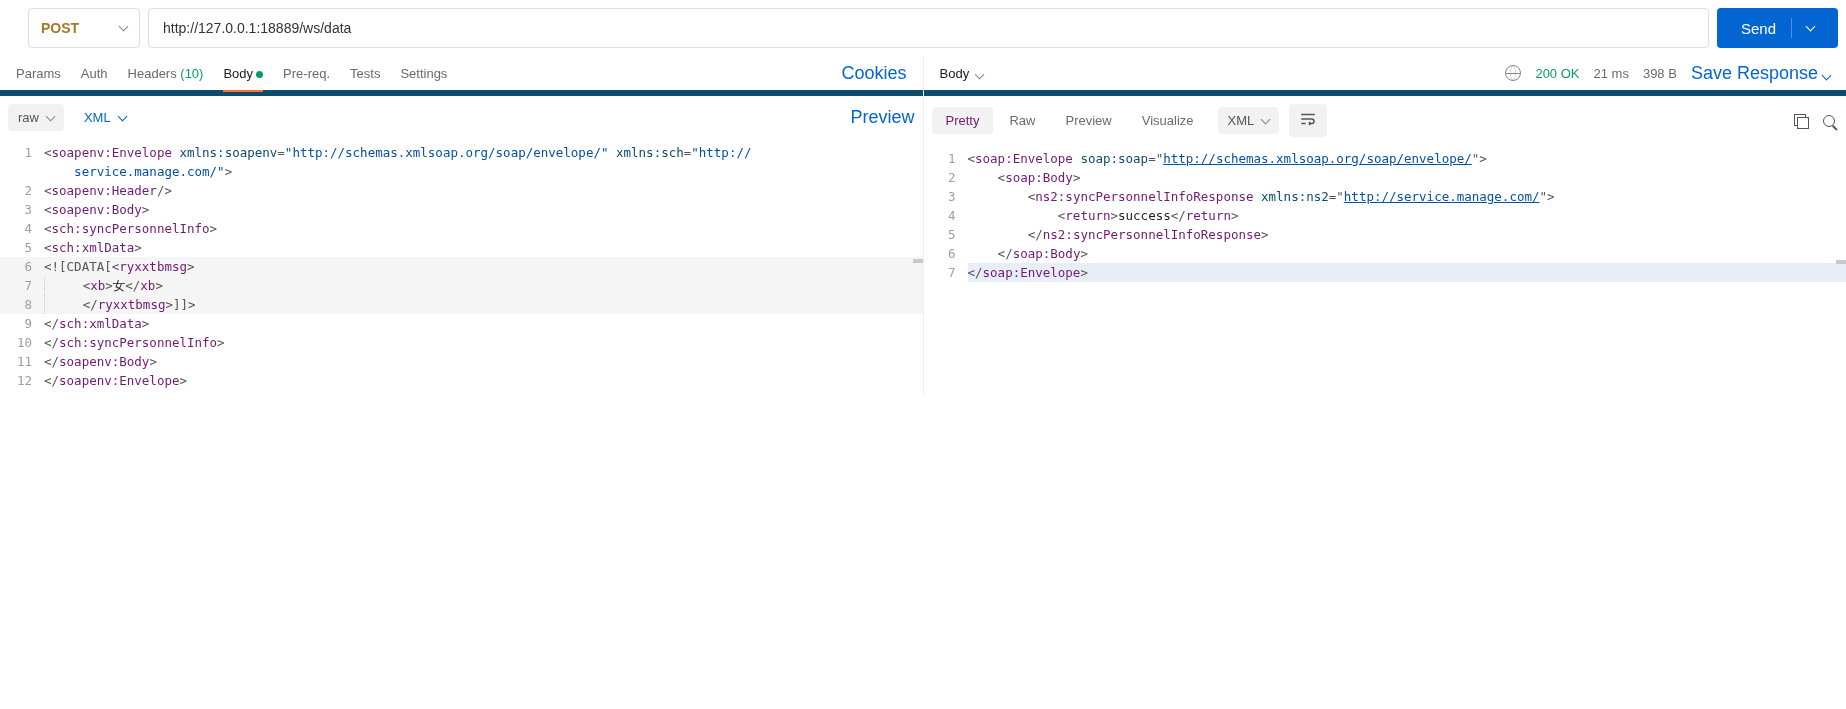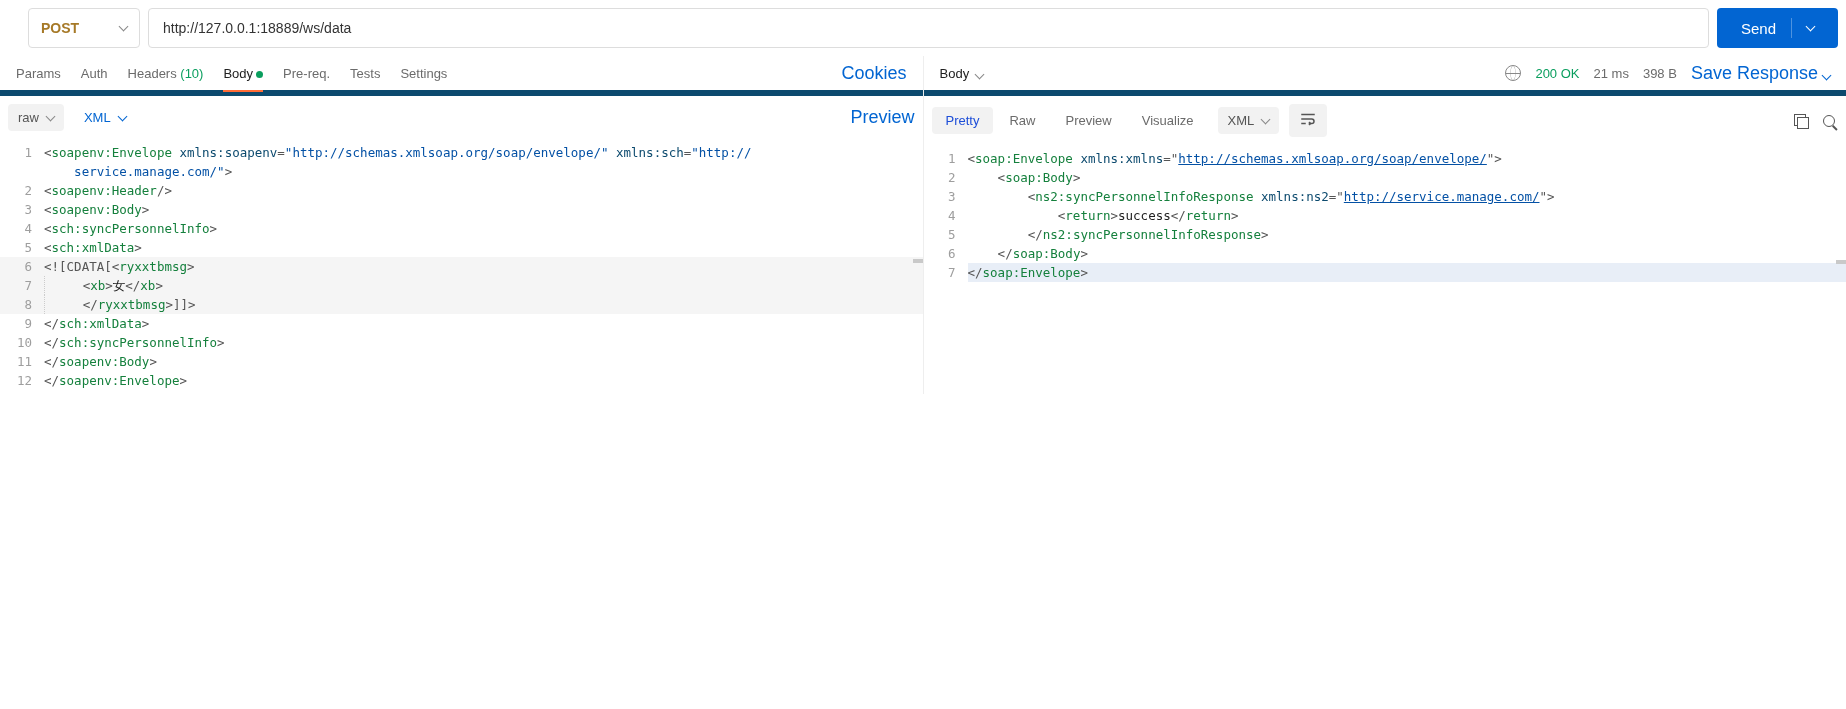--- a/index.html
+++ b/index.html
@@ -40,7 +40,7 @@
 
   .resp-tabs { display:flex; gap: 2px; }
   .resp-tab { padding: 6px 14px; color:#6b6b6b; cursor:pointer; border-radius:4px; font-size:13px; }
-  .resp-tab.active { background:#f2f2f2; color:#1d4ed8;text-align:center; }
+  .resp-tab.active { background:#f2f2f2; color:#701a75;text-align:center; }
   
   .iconbtn { width:18px; height:18px; display:flex; align-items:center; justify-content:center; color:#555; cursor:pointer; }
   .copy-icon { width:14px; height:14px; position:relative; }

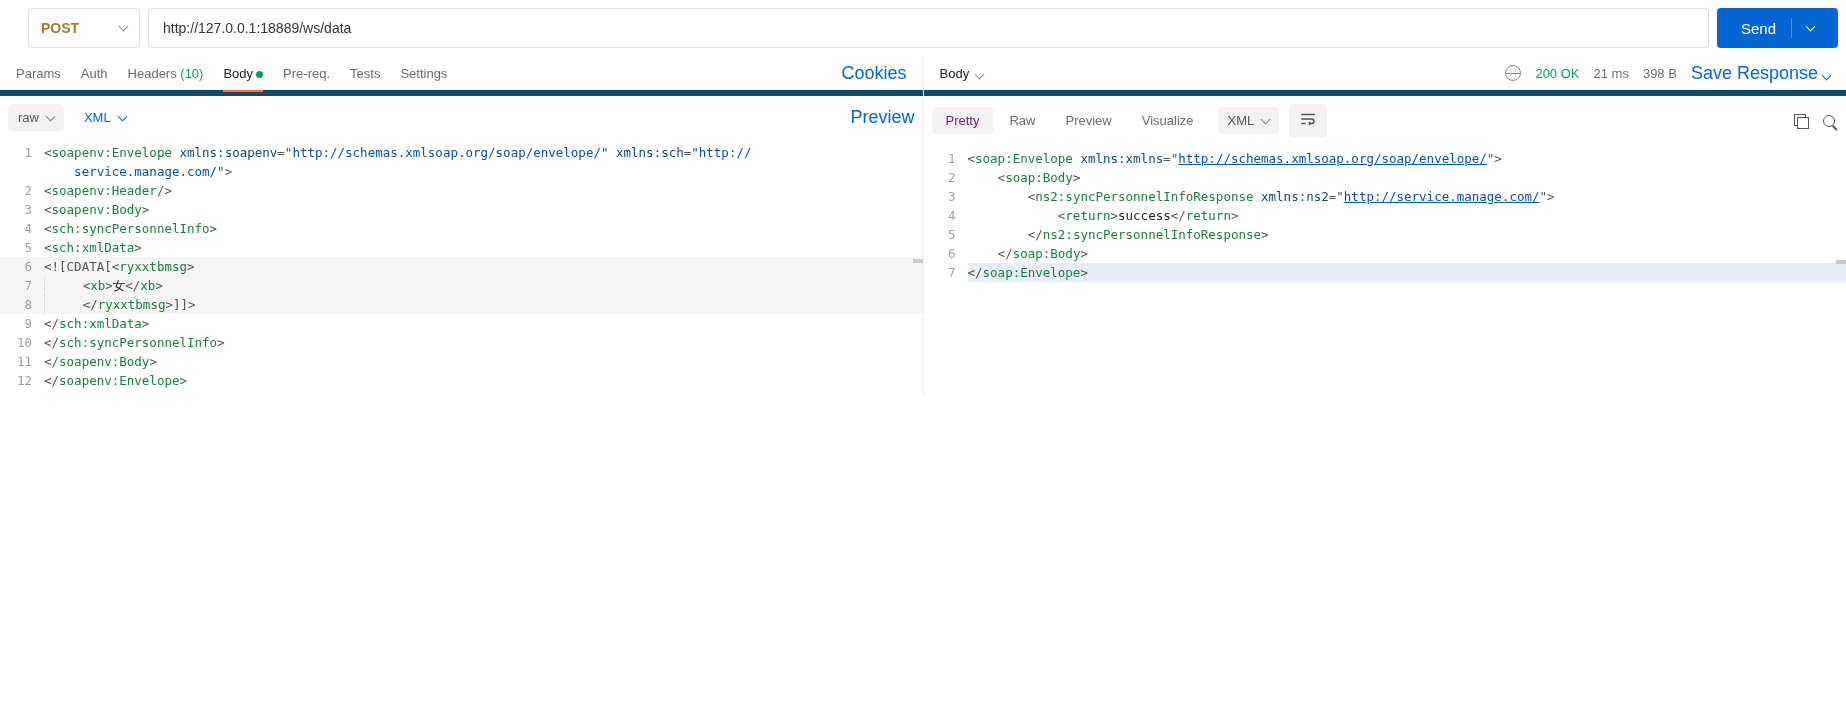--- a/index.html
+++ b/index.html
@@ -59,7 +59,7 @@
   .indent-guide { border-left: 1px dotted #ccc; display:inline-block; height: 19px; vertical-align: top; }
   
   .pn { color:#555; } 
-  .tg { color:#15803d; } 
+  .tg { color:#701a75; } 
   .at { color:#0c4a6e; } 
   .st { color:#0451A5; } 
   .ln { color:#0451A5; text-decoration: underline; } 

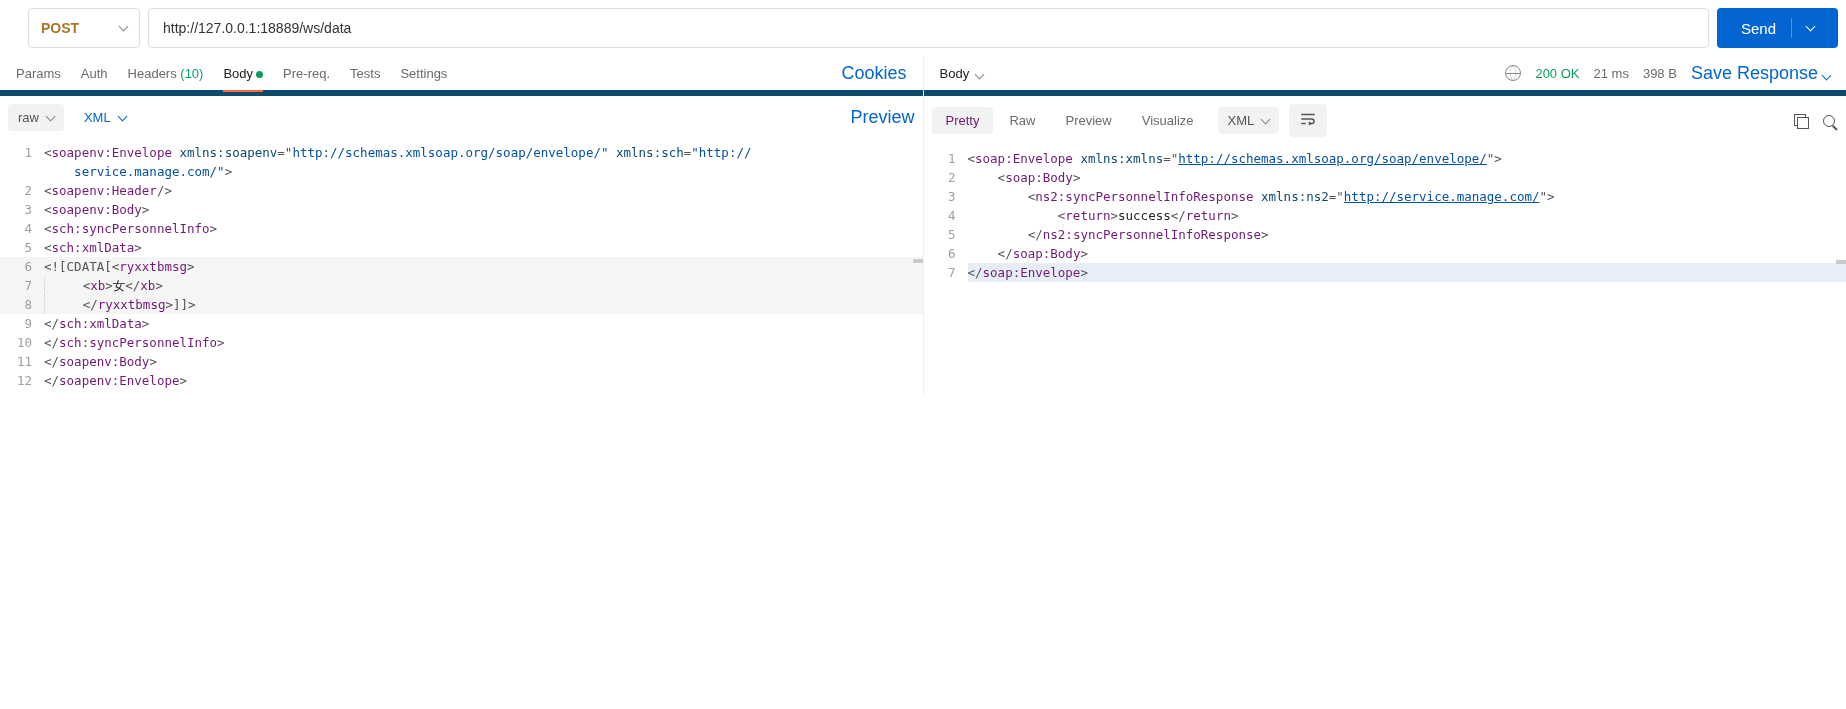--- a/index.html
+++ b/index.html
@@ -220,7 +220,7 @@
        <div class="ov-tick" style="top:115px"></div>
     <div class="line">
           <div class="gutter">1</div>
-          <div class="code"><span class="pn">&lt;</span><span class="tg">soap:Envelope</span> <span class="at">xmlns:xmlns</span><span class="pn">=</span><span class="pn">"</span><span class="ln">http://schemas.xmlsoap.org/soap/envelope/</span><span class="pn">"</span><span class="pn">&gt;</span></div>
+          <div class="code"><span class="pn">&lt;</span><span class="tg">soap:Envelope</span> <span class="at">soap:soap</span><span class="pn">=</span><span class="pn">"</span><span class="ln">http://schemas.xmlsoap.org/soap/envelope/</span><span class="pn">"</span><span class="pn">&gt;</span></div>
         </div>
         <div class="line">
           <div class="gutter">2</div>

